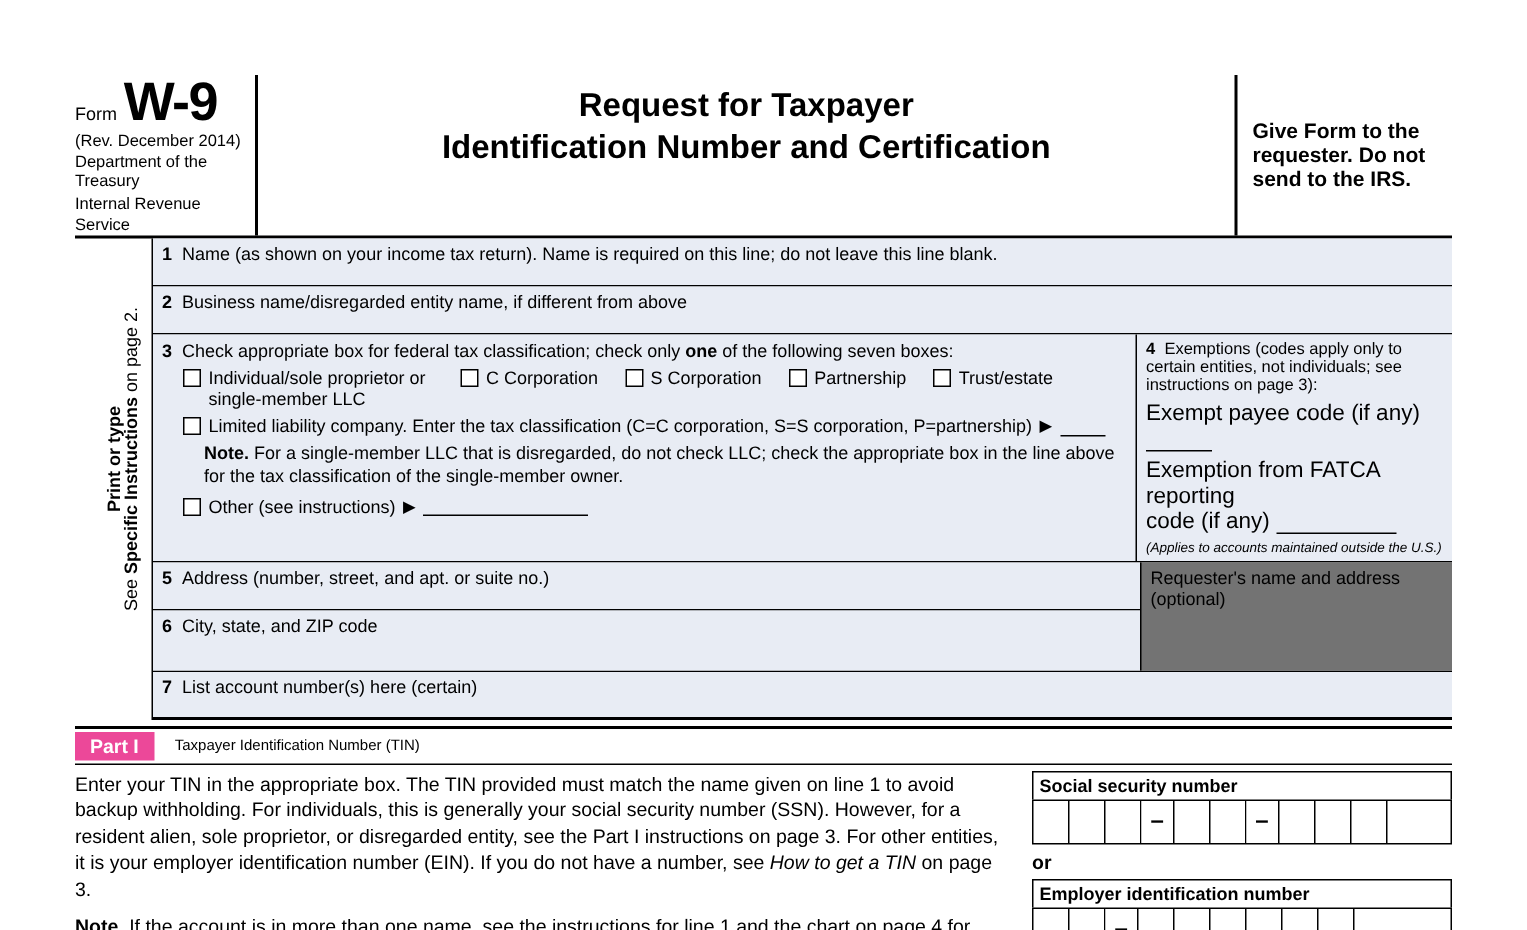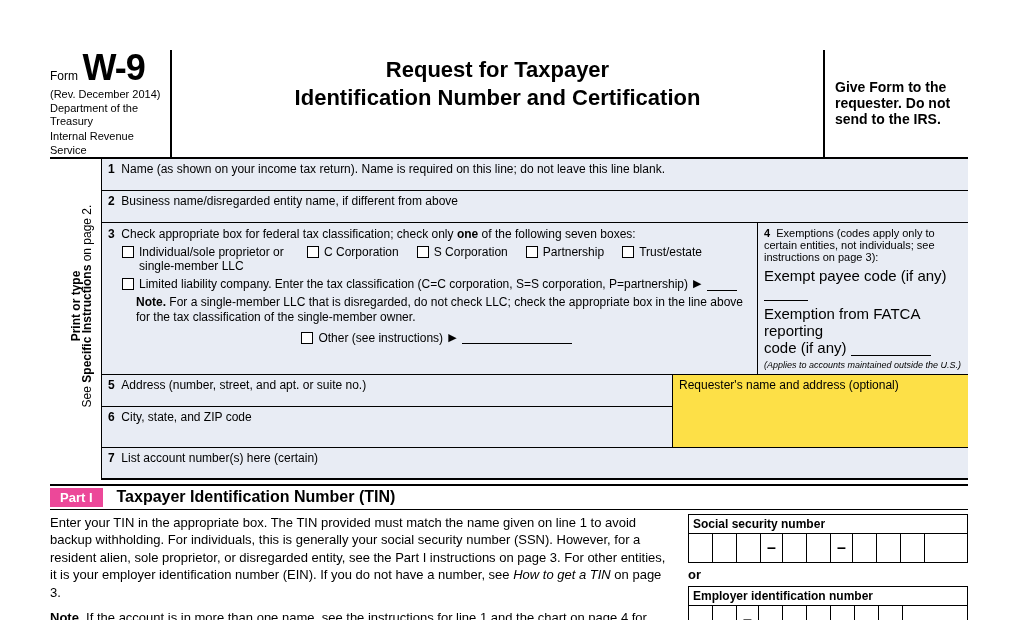--- a/index.html
+++ b/index.html
@@ -31,7 +31,7 @@
     .llc-line .underline { border-bottom: 1px solid #000; width: 30px; height: 14px; }
     .tri { font-size: 11px; }
     .note3 { margin: 4px 0 0 28px; font-size: 12px; line-height: 1.25; }
-    .other-line { margin: 6px 0 2px 14px; font-size: 12px; display: flex; align-items: center; gap: 5px; justify-content: center; }
+    .other-line { margin: 6px 0 2px 14px; font-size: 12px; display: flex; align-items: center; gap: 5px; }
     .ex-line { margin-top: 4px; font-size: 15px; }
     .ex-underline { border-bottom: 1px solid #000; display: inline-block; width: 44px; height: 12px; vertical-align: bottom; }
     .applies { font-size: 9px; font-style: italic; margin-top: 4px; }

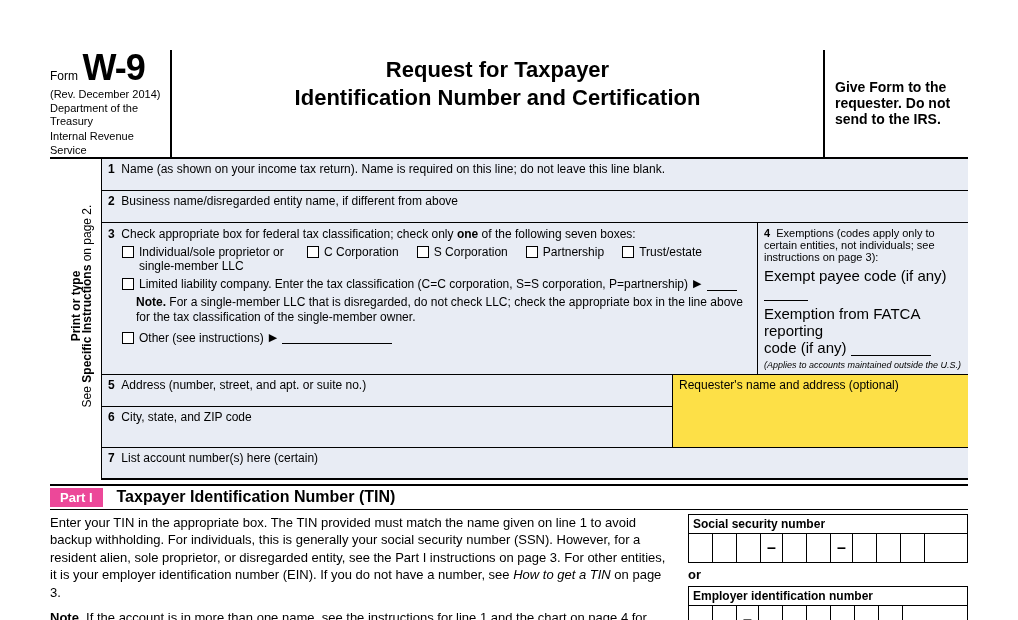--- a/index.html
+++ b/index.html
@@ -37,7 +37,7 @@
     .applies { font-size: 9px; font-style: italic; margin-top: 4px; }
     .addr-row { display: flex; border-bottom: 1px solid #000; }
     .addr-left { flex: 1; }
-    .addr-right { width: 296px; border-left: 1px solid #000; padding: 3px 6px; font-size: 12px; background: #fde047; }
+    .addr-right { width: 208px; border-left: 1px solid #000; padding: 3px 6px; font-size: 12px; background: #737373; }
     .part-row { border-top: 2px solid #000; border-bottom: 1px solid #000; padding: 2px 0; margin-top: 4px; display: flex; align-items: center; gap: 14px; }
     .part-badge { background: #ec4899; color: #fff; font-weight: 700; font-size: 13px; padding: 2px 10px; }
     .part-title { font-weight: 700; font-size: 16px; }

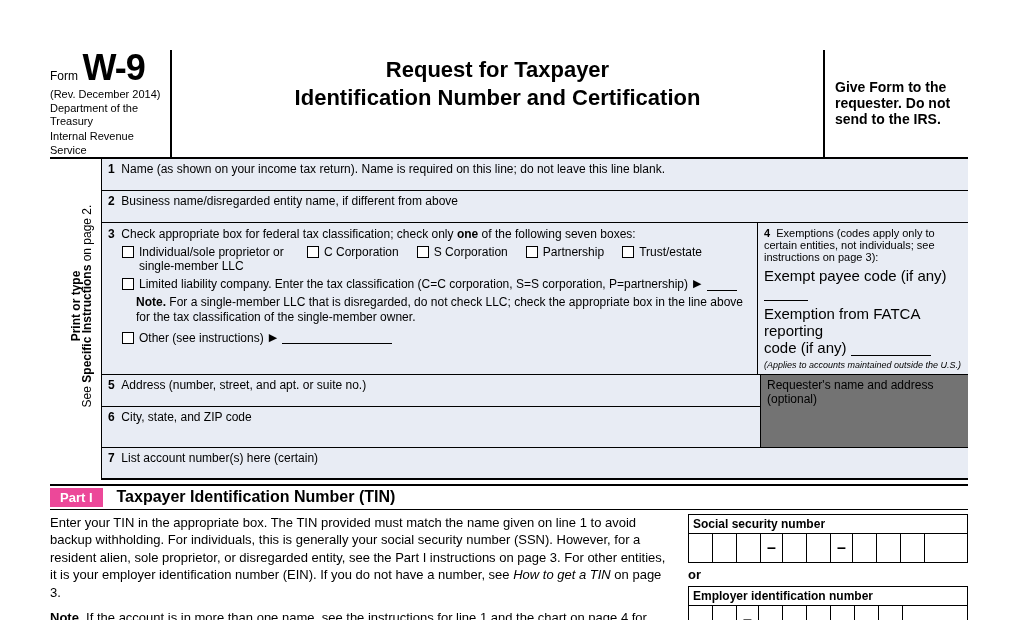--- a/index.html
+++ b/index.html
@@ -40,7 +40,7 @@
     .addr-right { width: 208px; border-left: 1px solid #000; padding: 3px 6px; font-size: 12px; background: #737373; }
     .part-row { border-top: 2px solid #000; border-bottom: 1px solid #000; padding: 2px 0; margin-top: 4px; display: flex; align-items: center; gap: 14px; }
     .part-badge { background: #ec4899; color: #fff; font-weight: 700; font-size: 13px; padding: 2px 10px; }
-    .part-title { font-weight: 700; font-size: 16px; }
+    .part-title { font-weight: 400; font-size: 10px; }
     .tin-row { display: flex; gap: 16px; margin-top: 4px; }
     .tin-text { flex: 1; font-size: 13px; line-height: 1.35; }
     .tin-text p { margin-bottom: 8px; }

